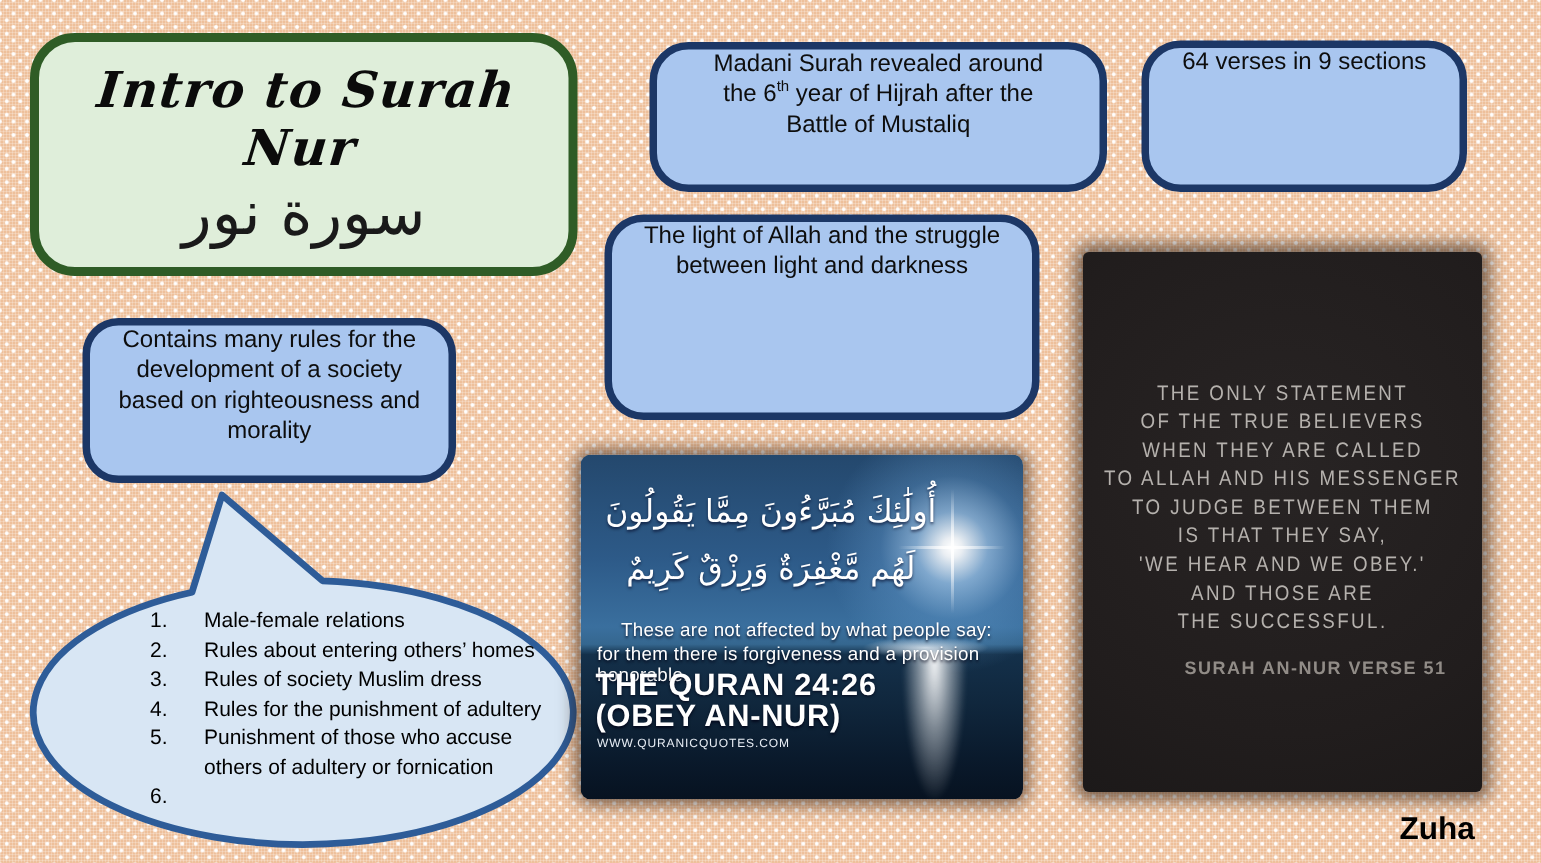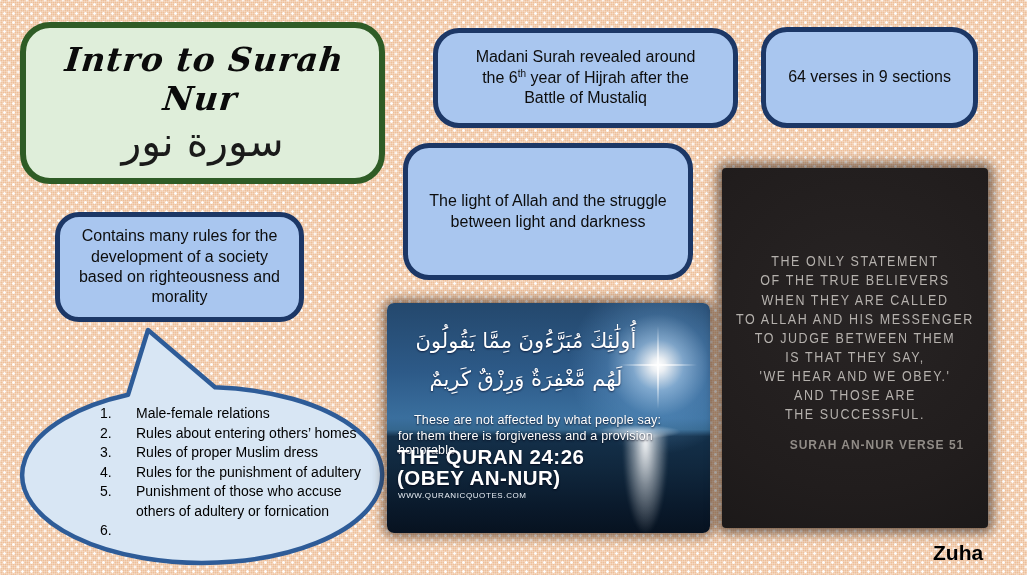--- a/index.html
+++ b/index.html
@@ -24,7 +24,7 @@
     border:5px solid #1c3766;
     border-radius:26px;
     display:flex; flex-direction:column;
-    align-items:center; justify-content:center;
+    align-items:center; 
     text-align:center;
     font-size:16px; color:#0d0d0d;
     line-height:1.28;

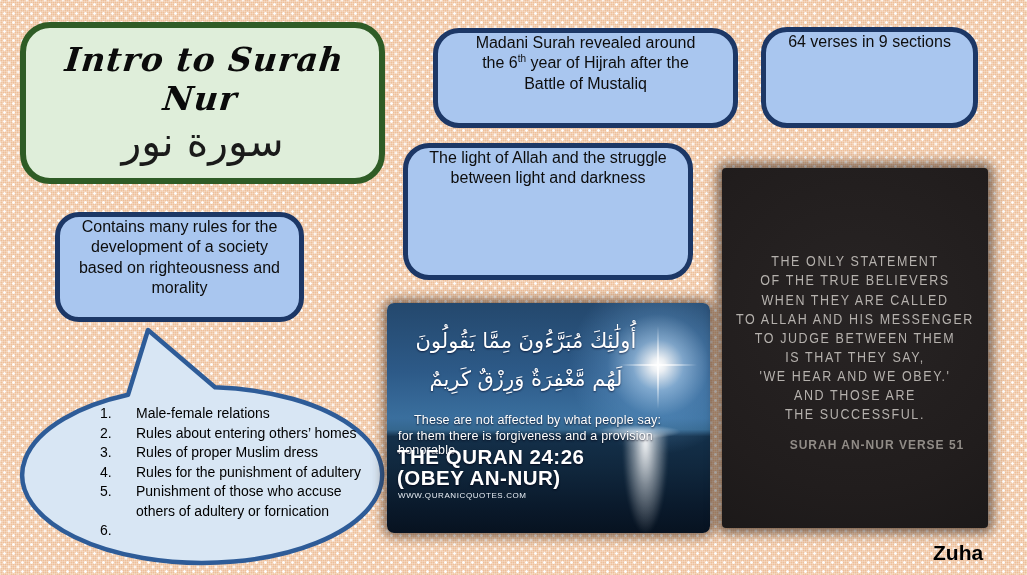--- a/index.html
+++ b/index.html
@@ -68,7 +68,7 @@
 
   
   #quran-img {
-    position:absolute; left:387px; top:303px; width:323px; height:230px;
+    position:absolute; left:387px; top:303px; width:295px; height:230px;
     border-radius:7px; overflow:hidden;
     box-shadow:0 0 12px 3px rgba(45,25,12,0.65);
     background:

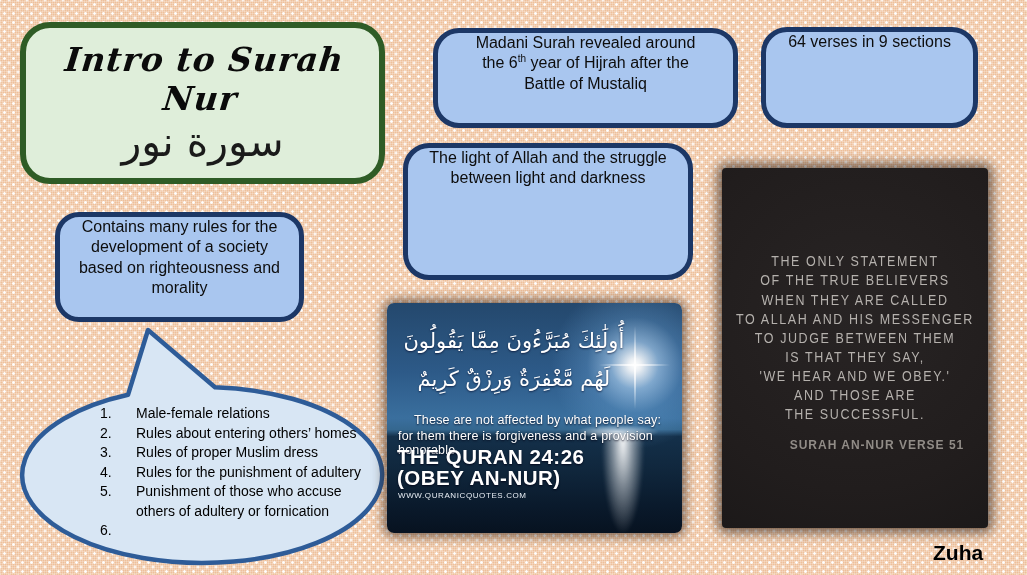--- a/index.html
+++ b/index.html
@@ -162,7 +162,7 @@
     </div>
   <div class="bubble-row">
       <span class="num">3.</span>
-      <span class="txt">Rules of proper Muslim dress</span>
+      <span class="txt">Rules of society Muslim dress</span>
     </div>
   <div class="bubble-row">
       <span class="num">4.</span>

